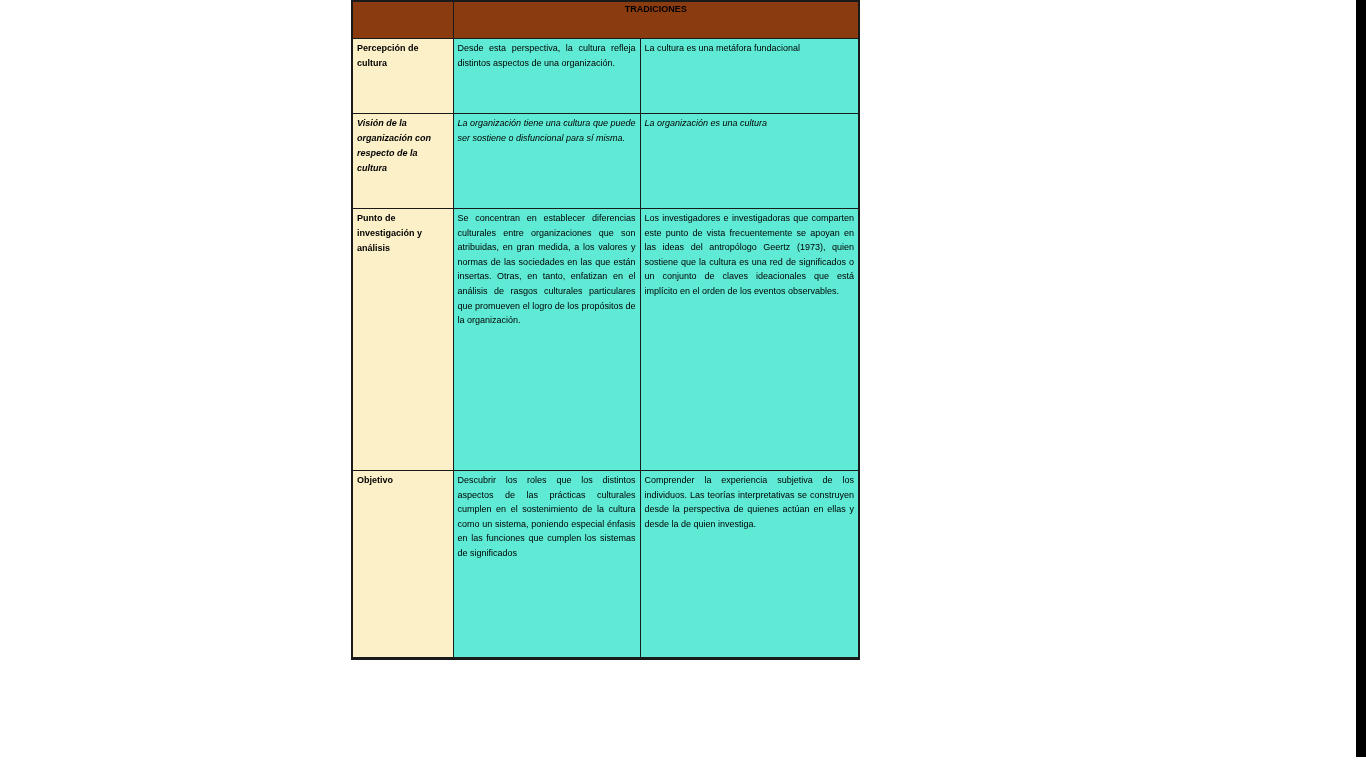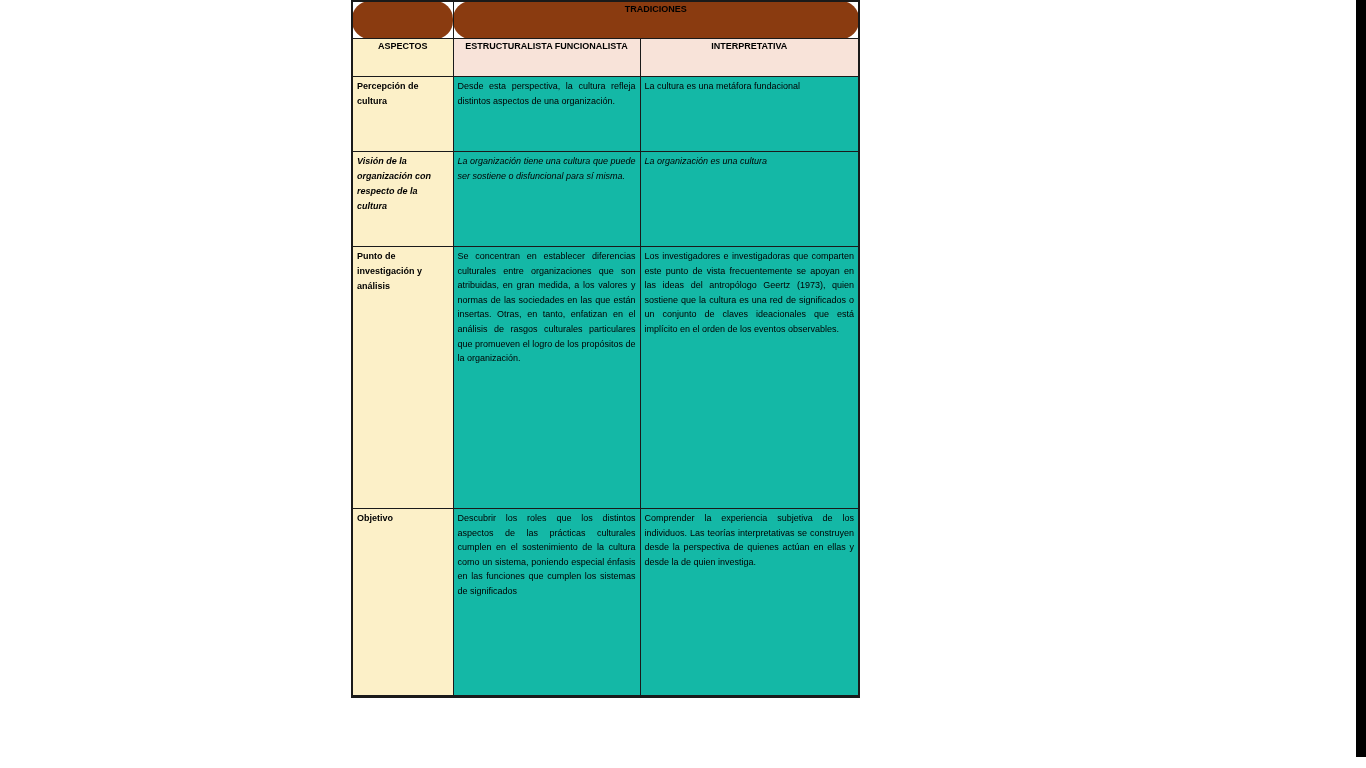--- a/index.html
+++ b/index.html
@@ -62,7 +62,6 @@
     vertical-align: middle;
     font-weight: bold;
     font-size: 9.5px;
-    border-radius: 18px;
   }
   td.head-aspect {
     background: #FCF0C8;

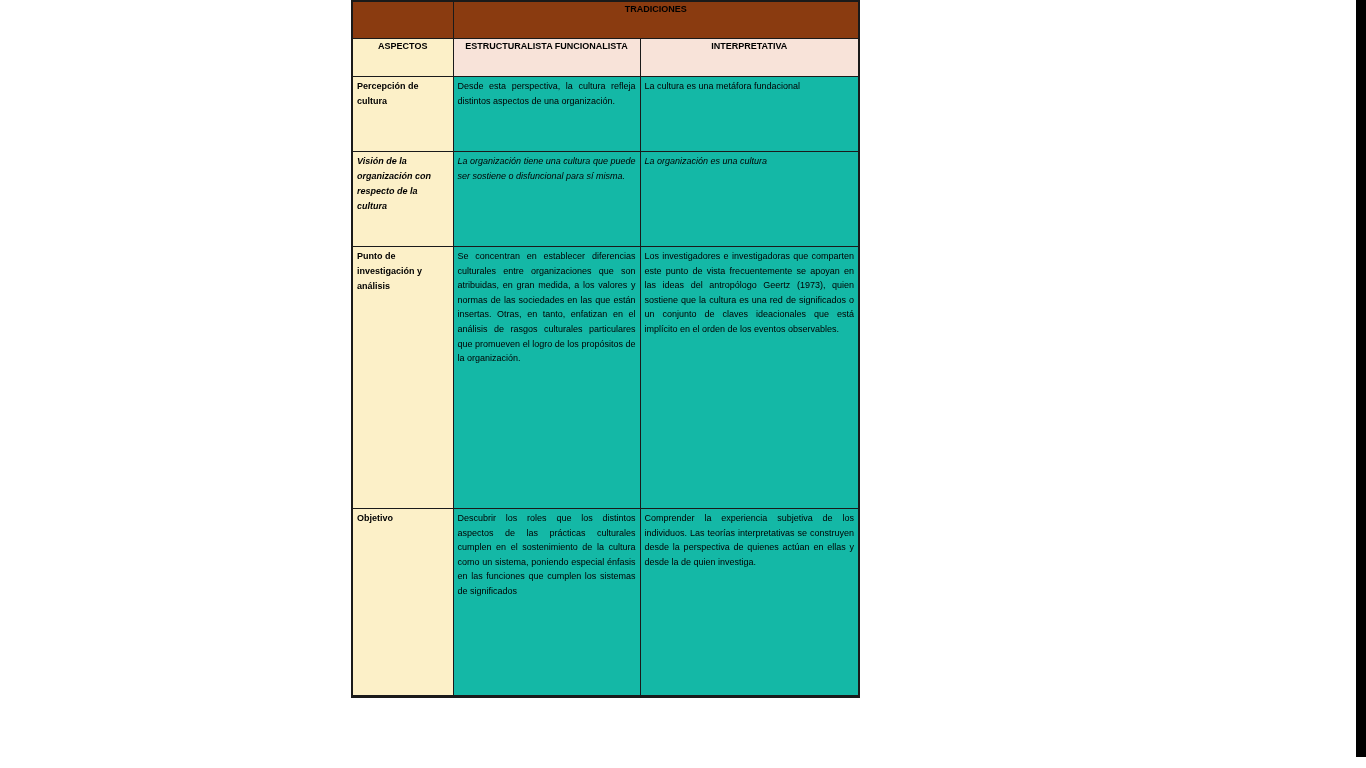--- a/index.html
+++ b/index.html
@@ -106,11 +106,6 @@
         <td class="brown"></td>
         <td class="brown" colspan="2">TRADICIONES</td>
       </tr>
-      <tr class="r-head">
-        <td class="head-aspect">ASPECTOS</td>
-        <td class="head-col">ESTRUCTURALISTA FUNCIONALISTA</td>
-        <td class="head-col">INTERPRETATIVA</td>
-      </tr>
 
       <tr class="r0">
         <td class="aspect">Percepción de cultura</td>

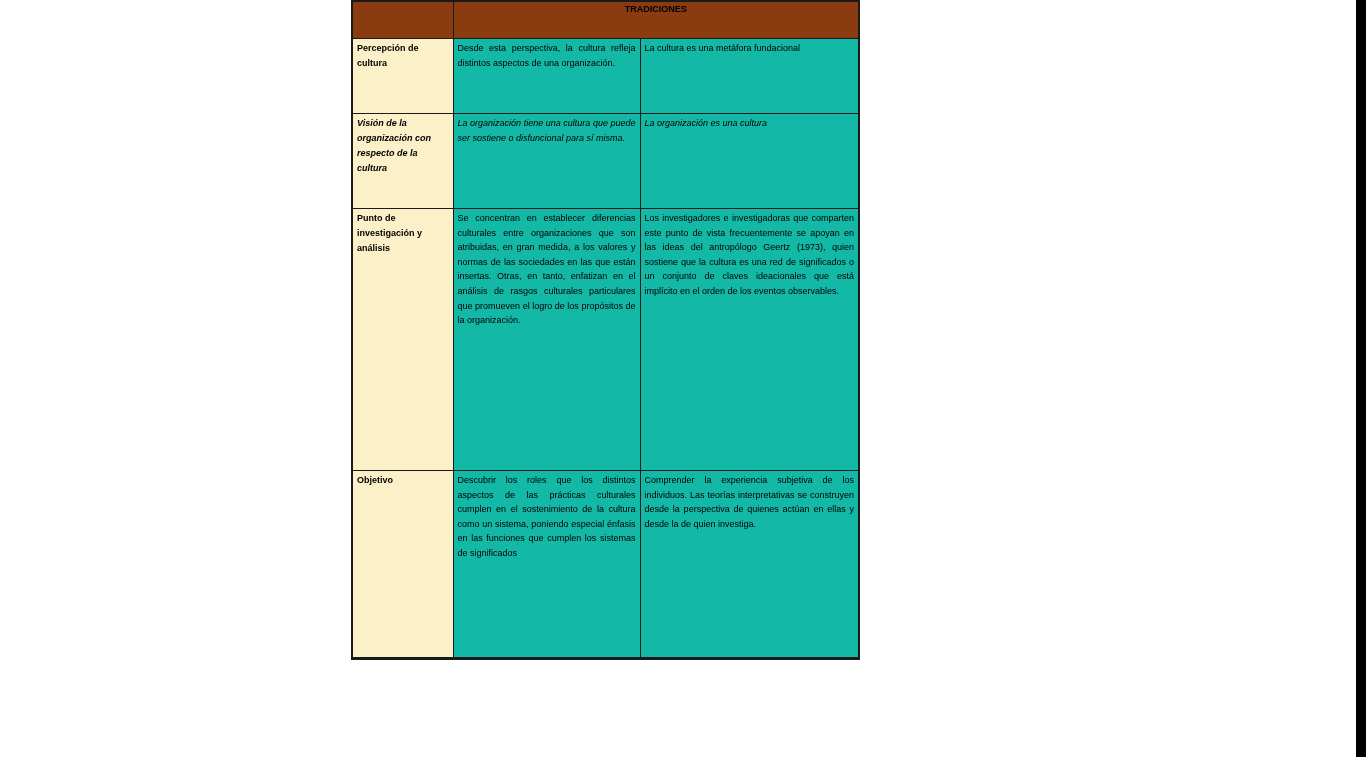--- a/index.html
+++ b/index.html
@@ -84,7 +84,7 @@
     line-height: 15px;
   }
   td.body {
-    background: #14b8a6;
+    background: #5eead4;
     text-align: justify;
     line-height: 14.6px;
     padding: 3px 5px;

